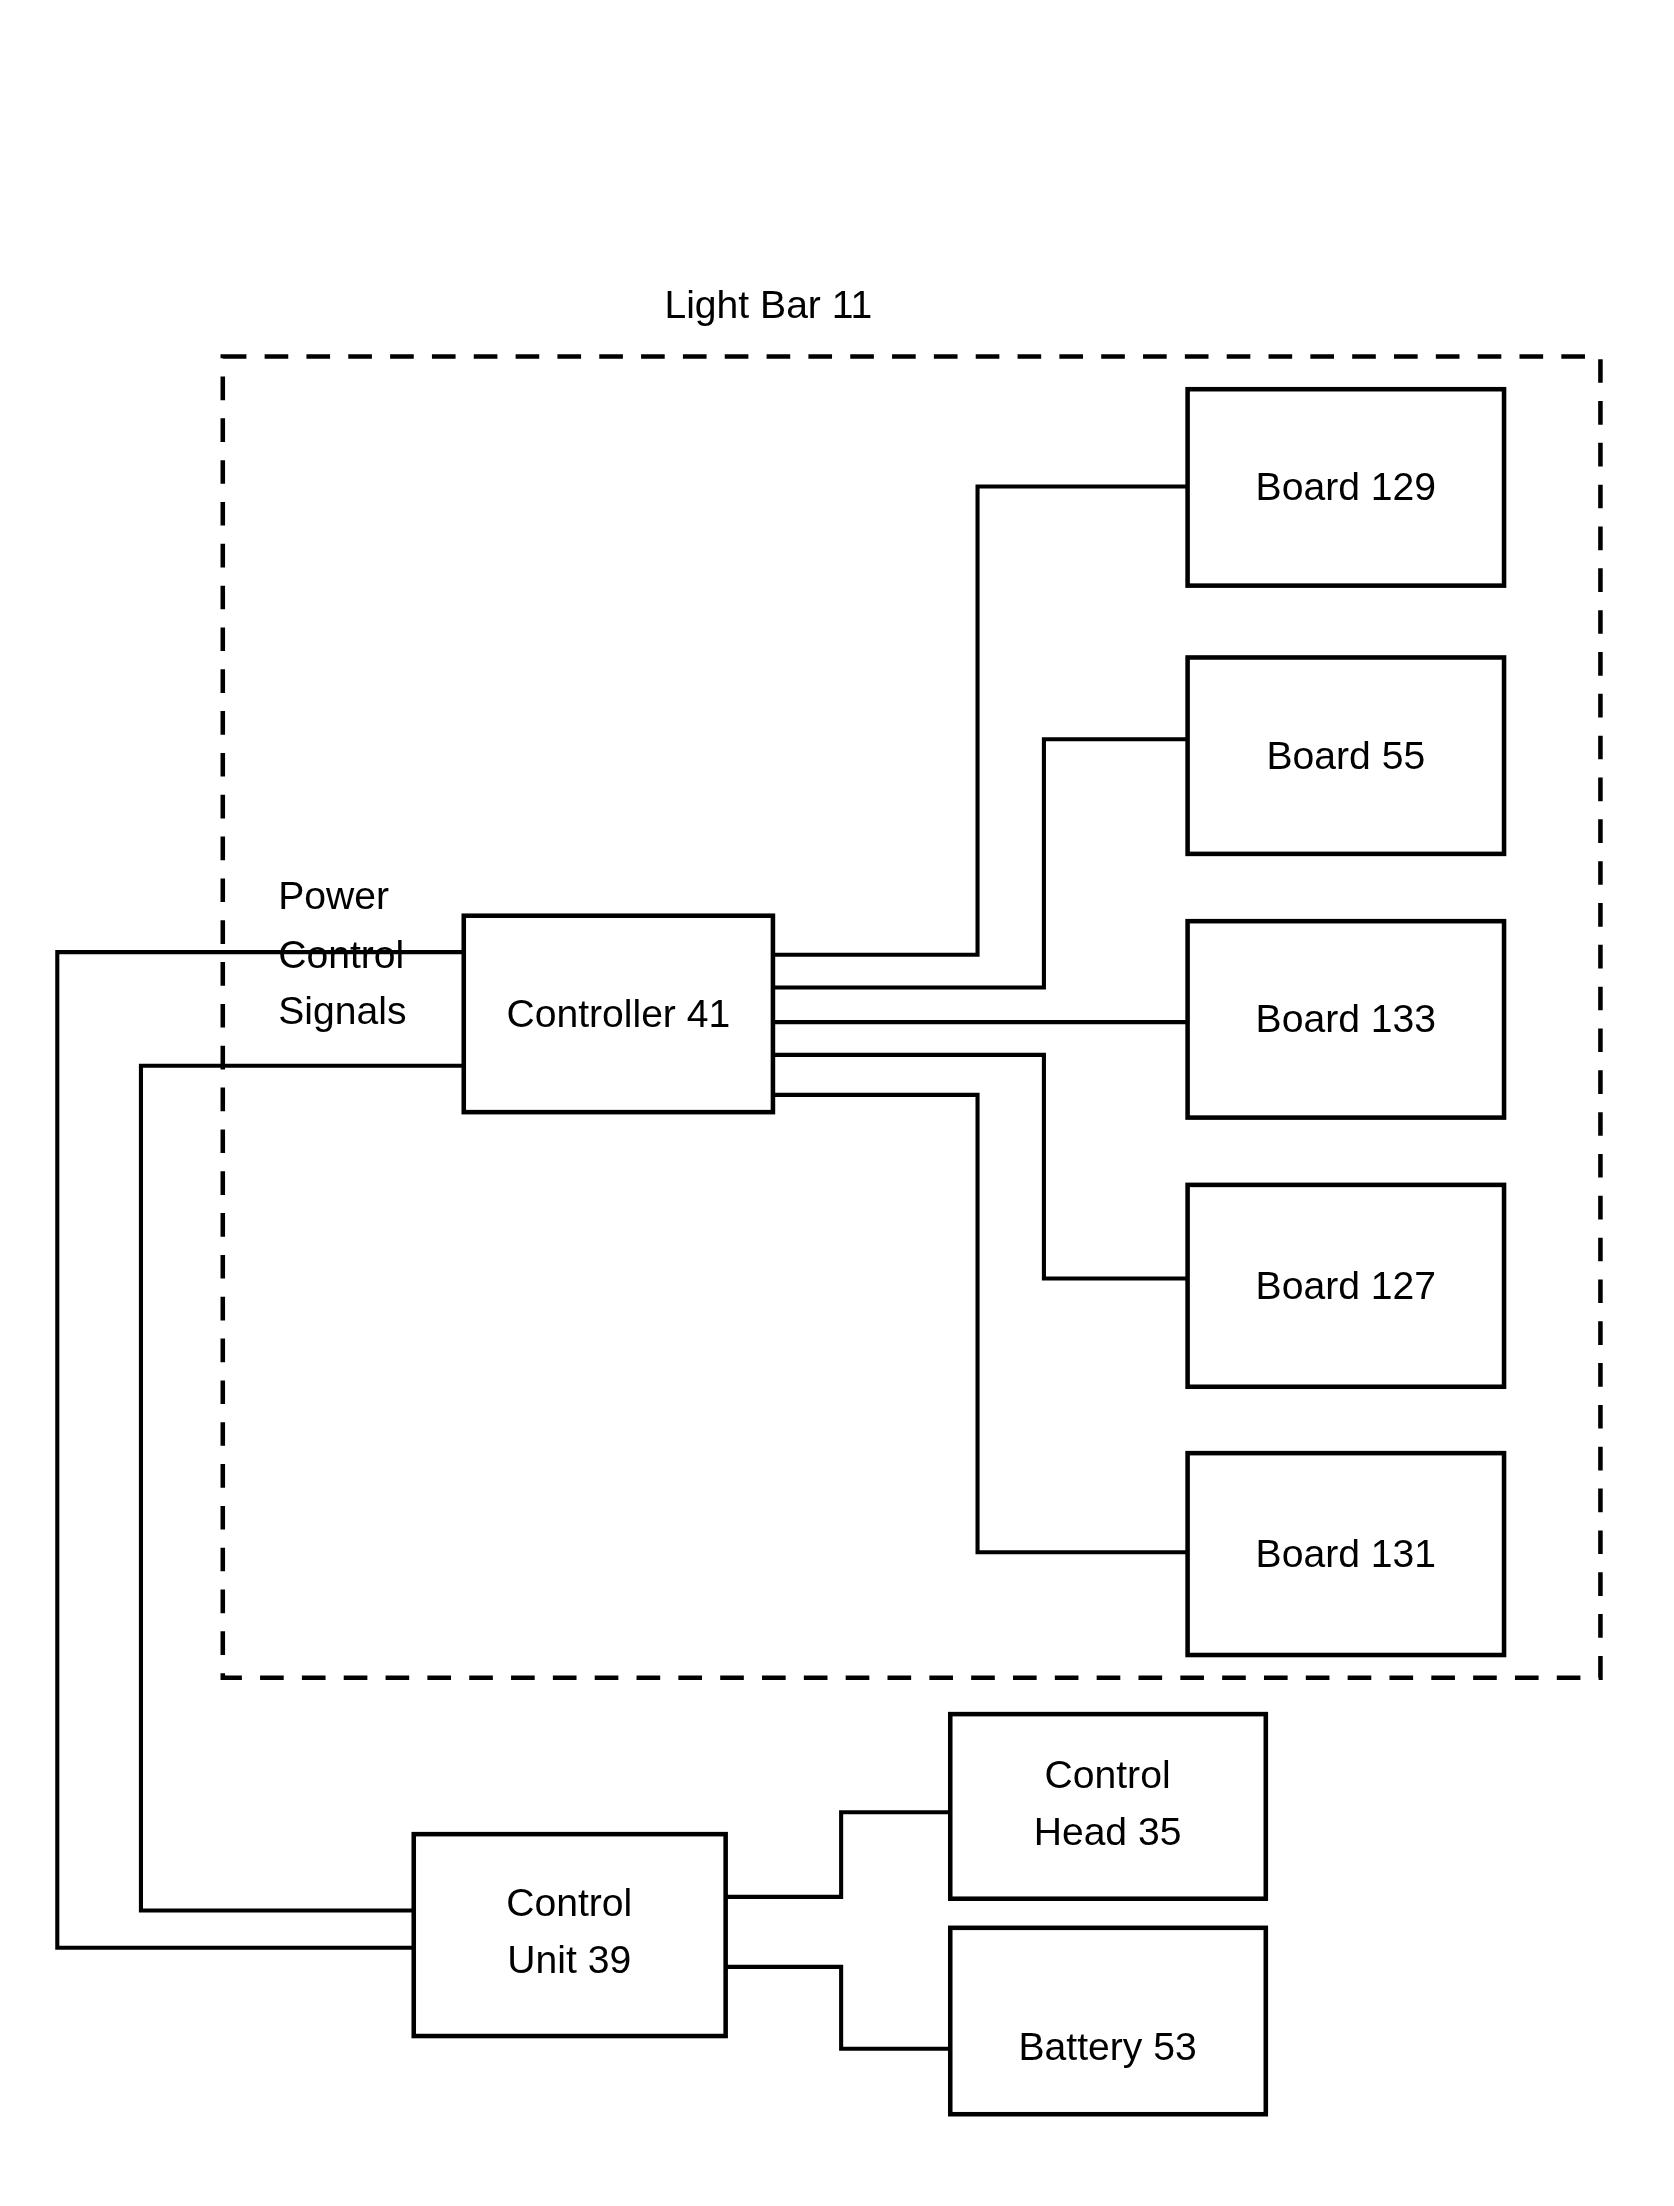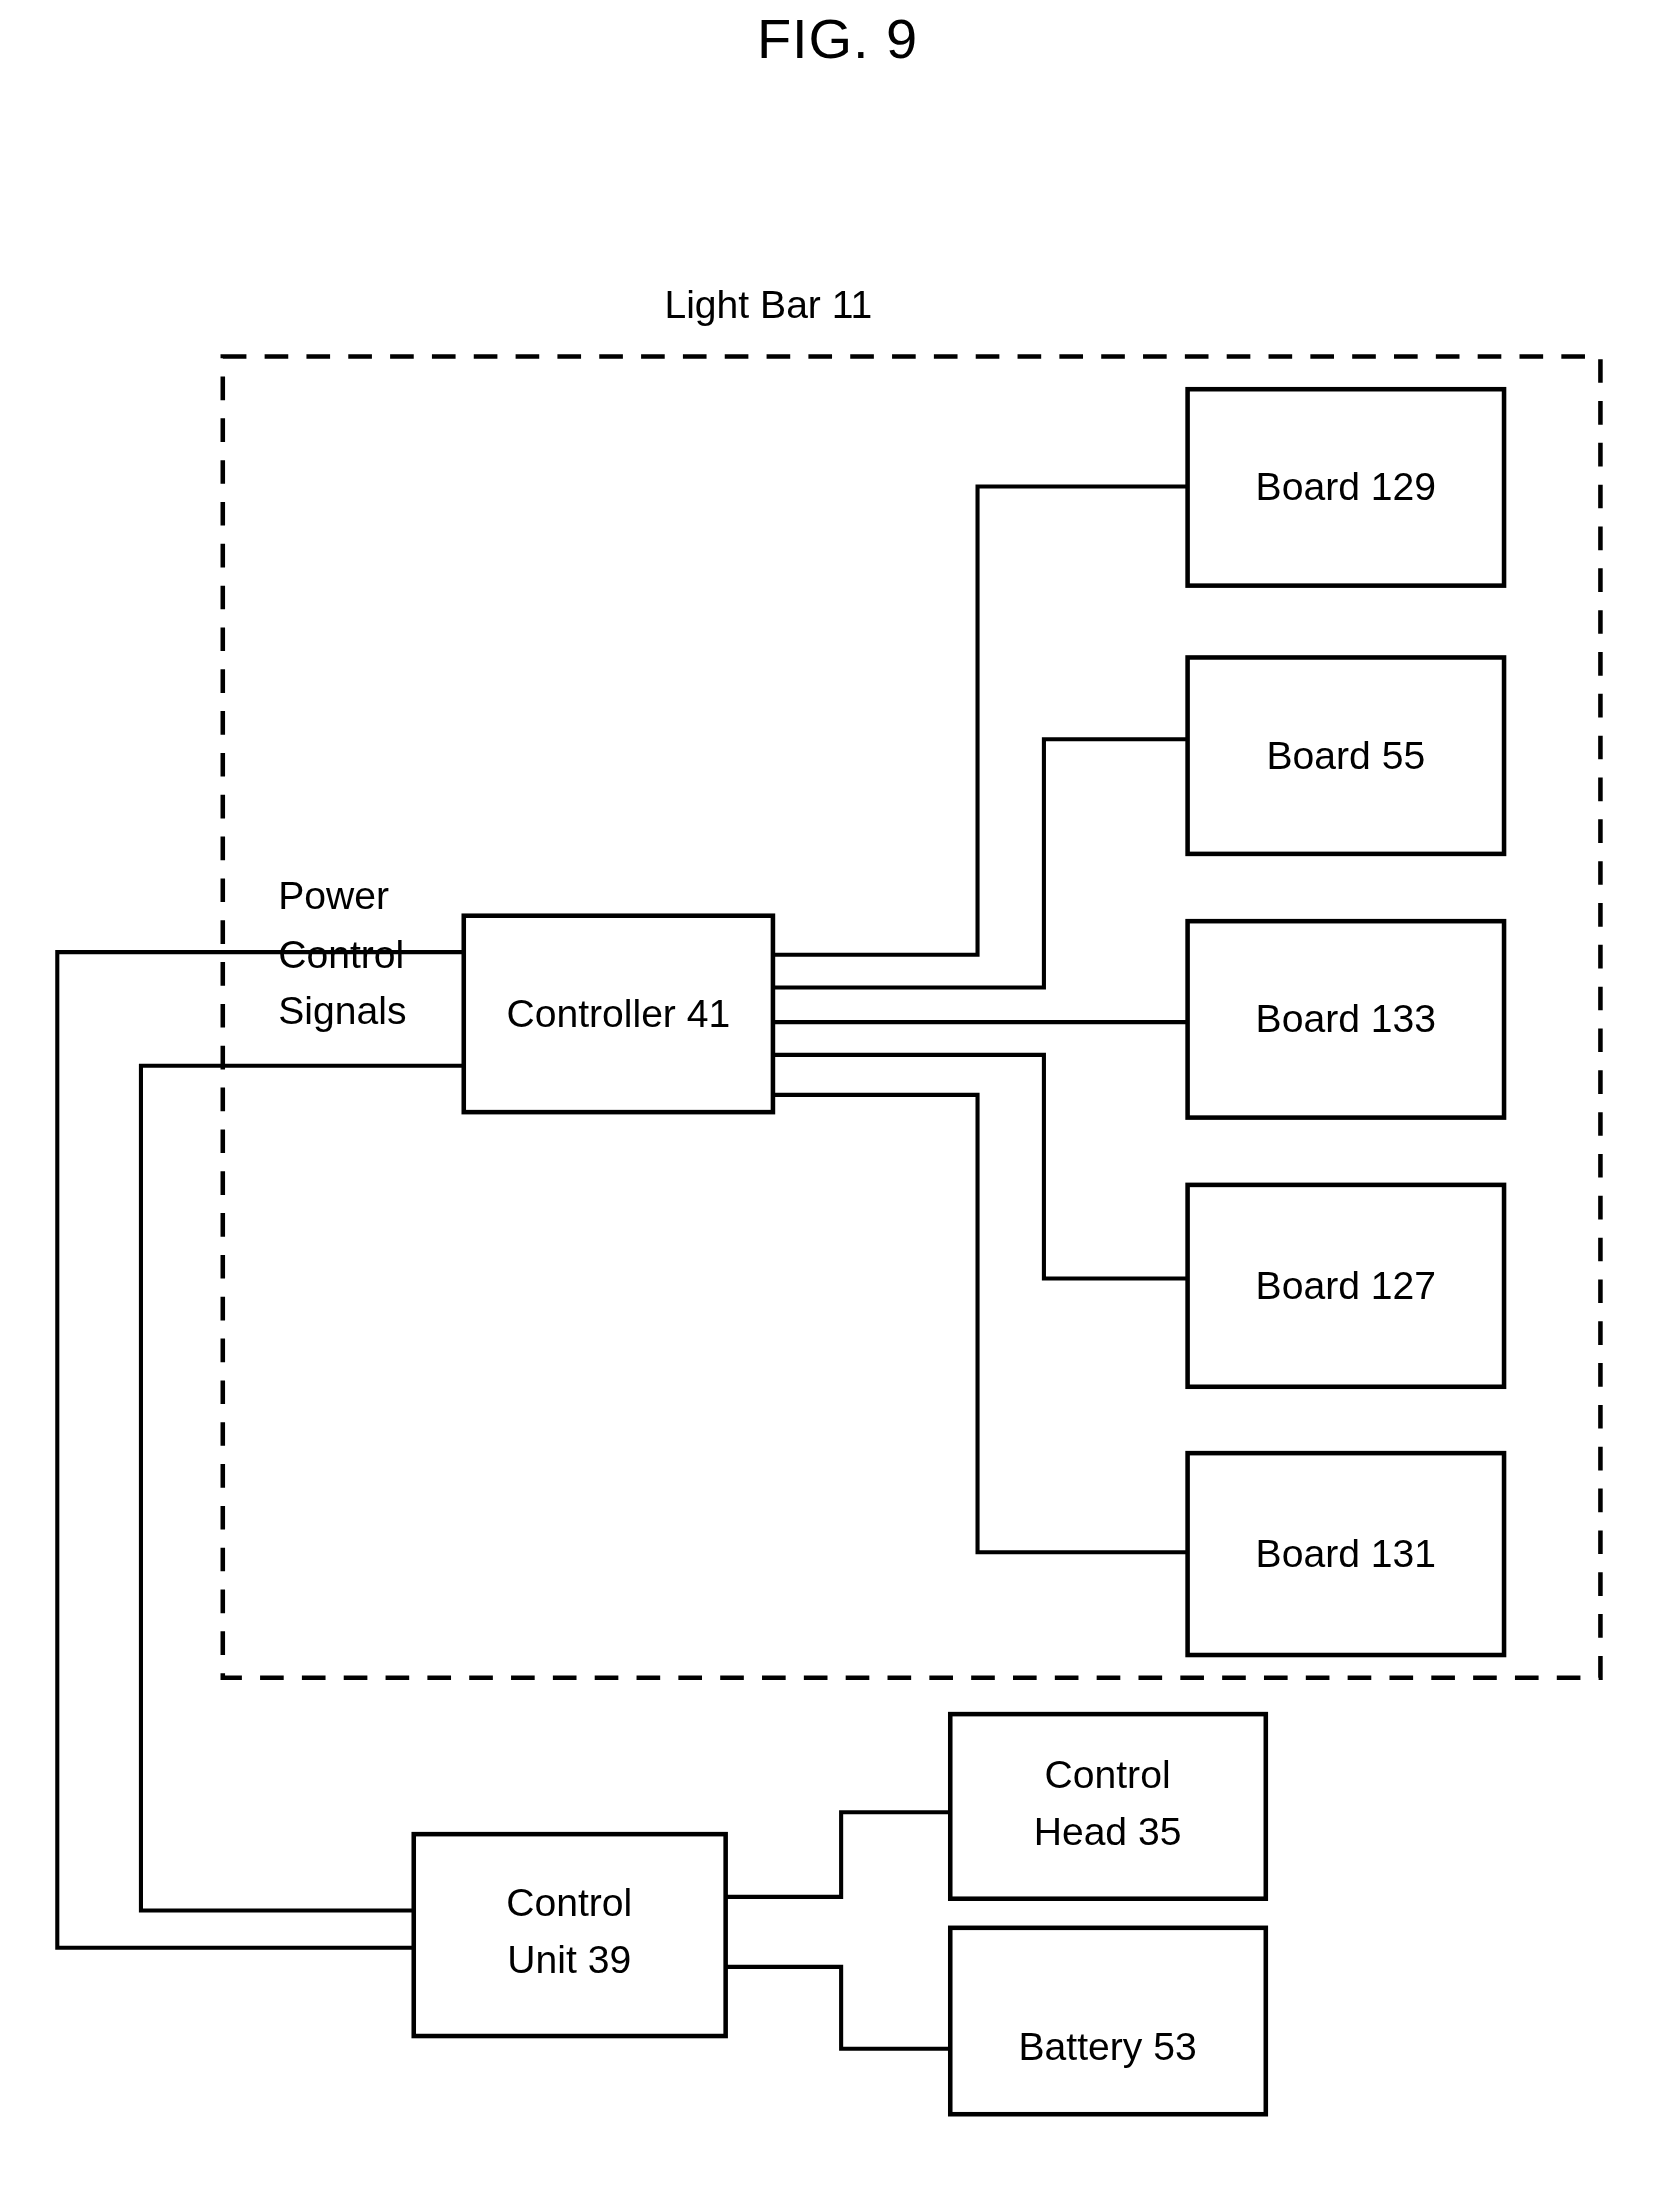--- a/index.html
+++ b/index.html
@@ -76,7 +76,6 @@
 
 <div id="figure-root">
 
-  <div class="fig-title">FIG. 9</div>
 
   <svg class="diagram" viewBox="0 0 1842 2427">
 

